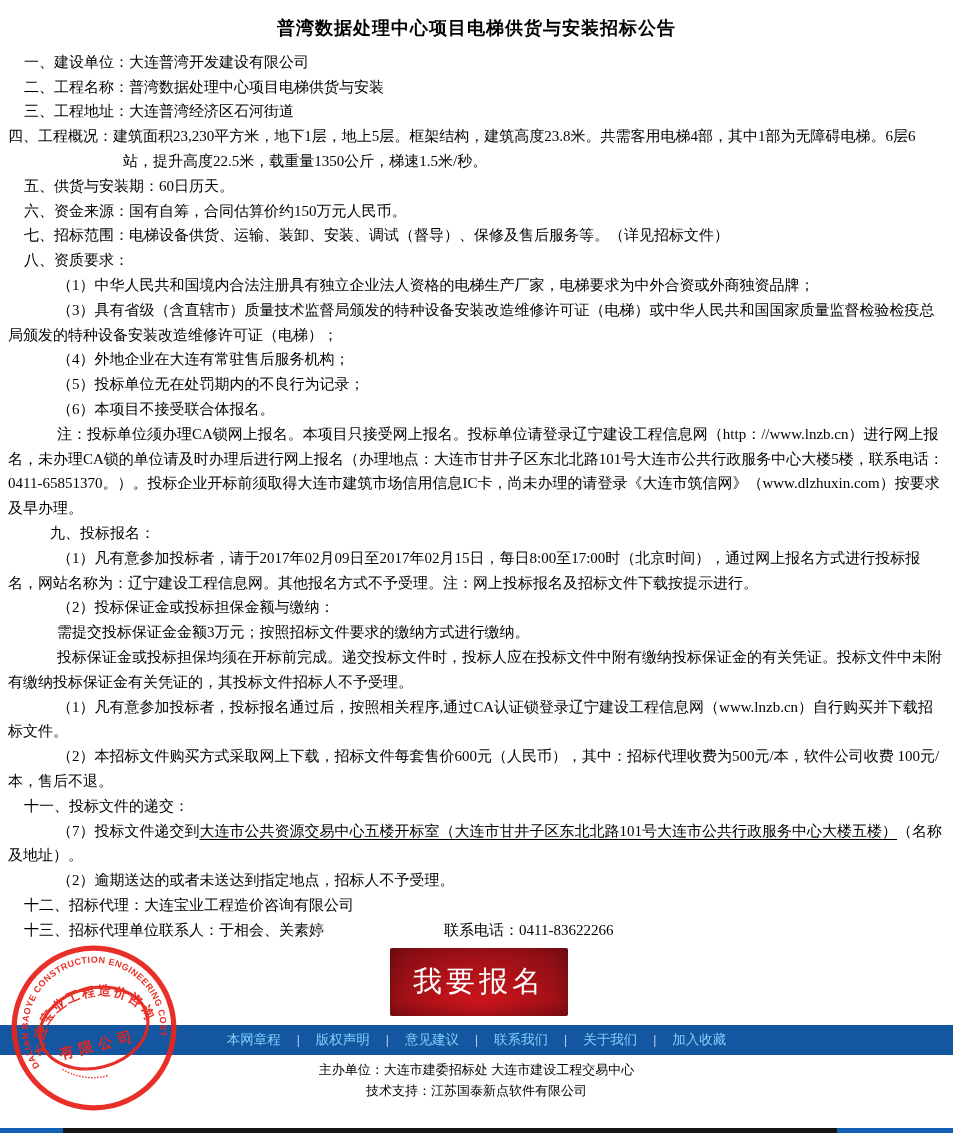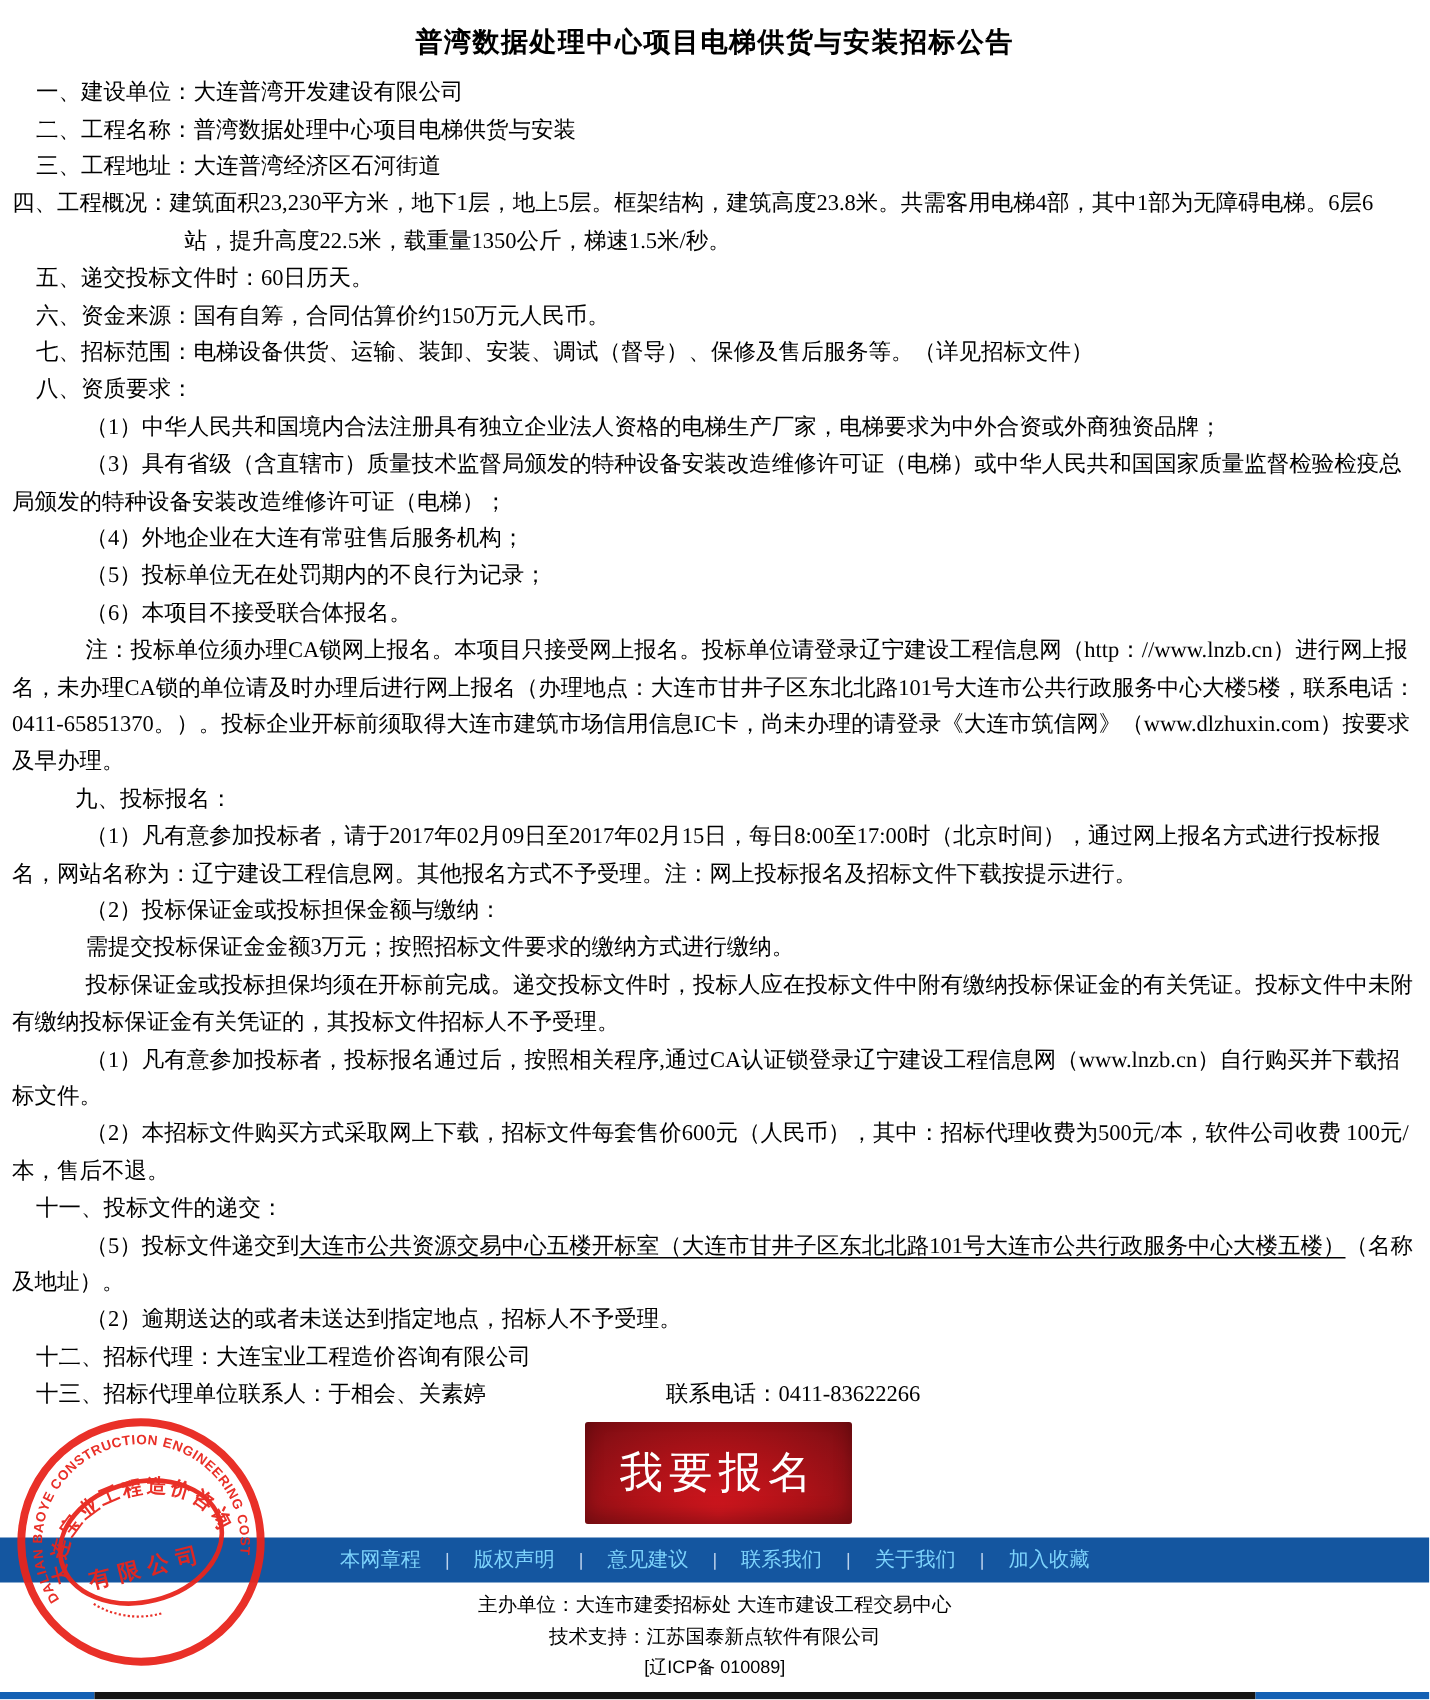--- a/index.html
+++ b/index.html
@@ -125,7 +125,7 @@
         <div class="para plain"><span>二、工程名称：普湾数据处理中心项目电梯供货与安装</span></div>
         <div class="para plain"><span>三、工程地址：大连普湾经济区石河街道</span></div>
         <div class="para hang"><span>四、工程概况：建筑面积23,230平方米，地下1层，地上5层。框架结构，建筑高度23.8米。共需客用电梯4部，其中1部为无障碍电梯。6层6站，提升高度22.5米，载重量1350公斤，梯速1.5米/秒。</span></div>
-        <div class="para plain"><span>五、递交投标文件时：60日历天。</span></div>
+        <div class="para plain"><span>五、供货与安装期：60日历天。</span></div>
         <div class="para plain"><span>六、资金来源：国有自筹，合同估算价约150万元人民币。</span></div>
         <div class="para plain"><span>七、招标范围：电梯设备供货、运输、装卸、安装、调试（督导）、保修及售后服务等。（详见招标文件）</span></div>
         <div class="para plain"><span>八、资质要求：</span></div>

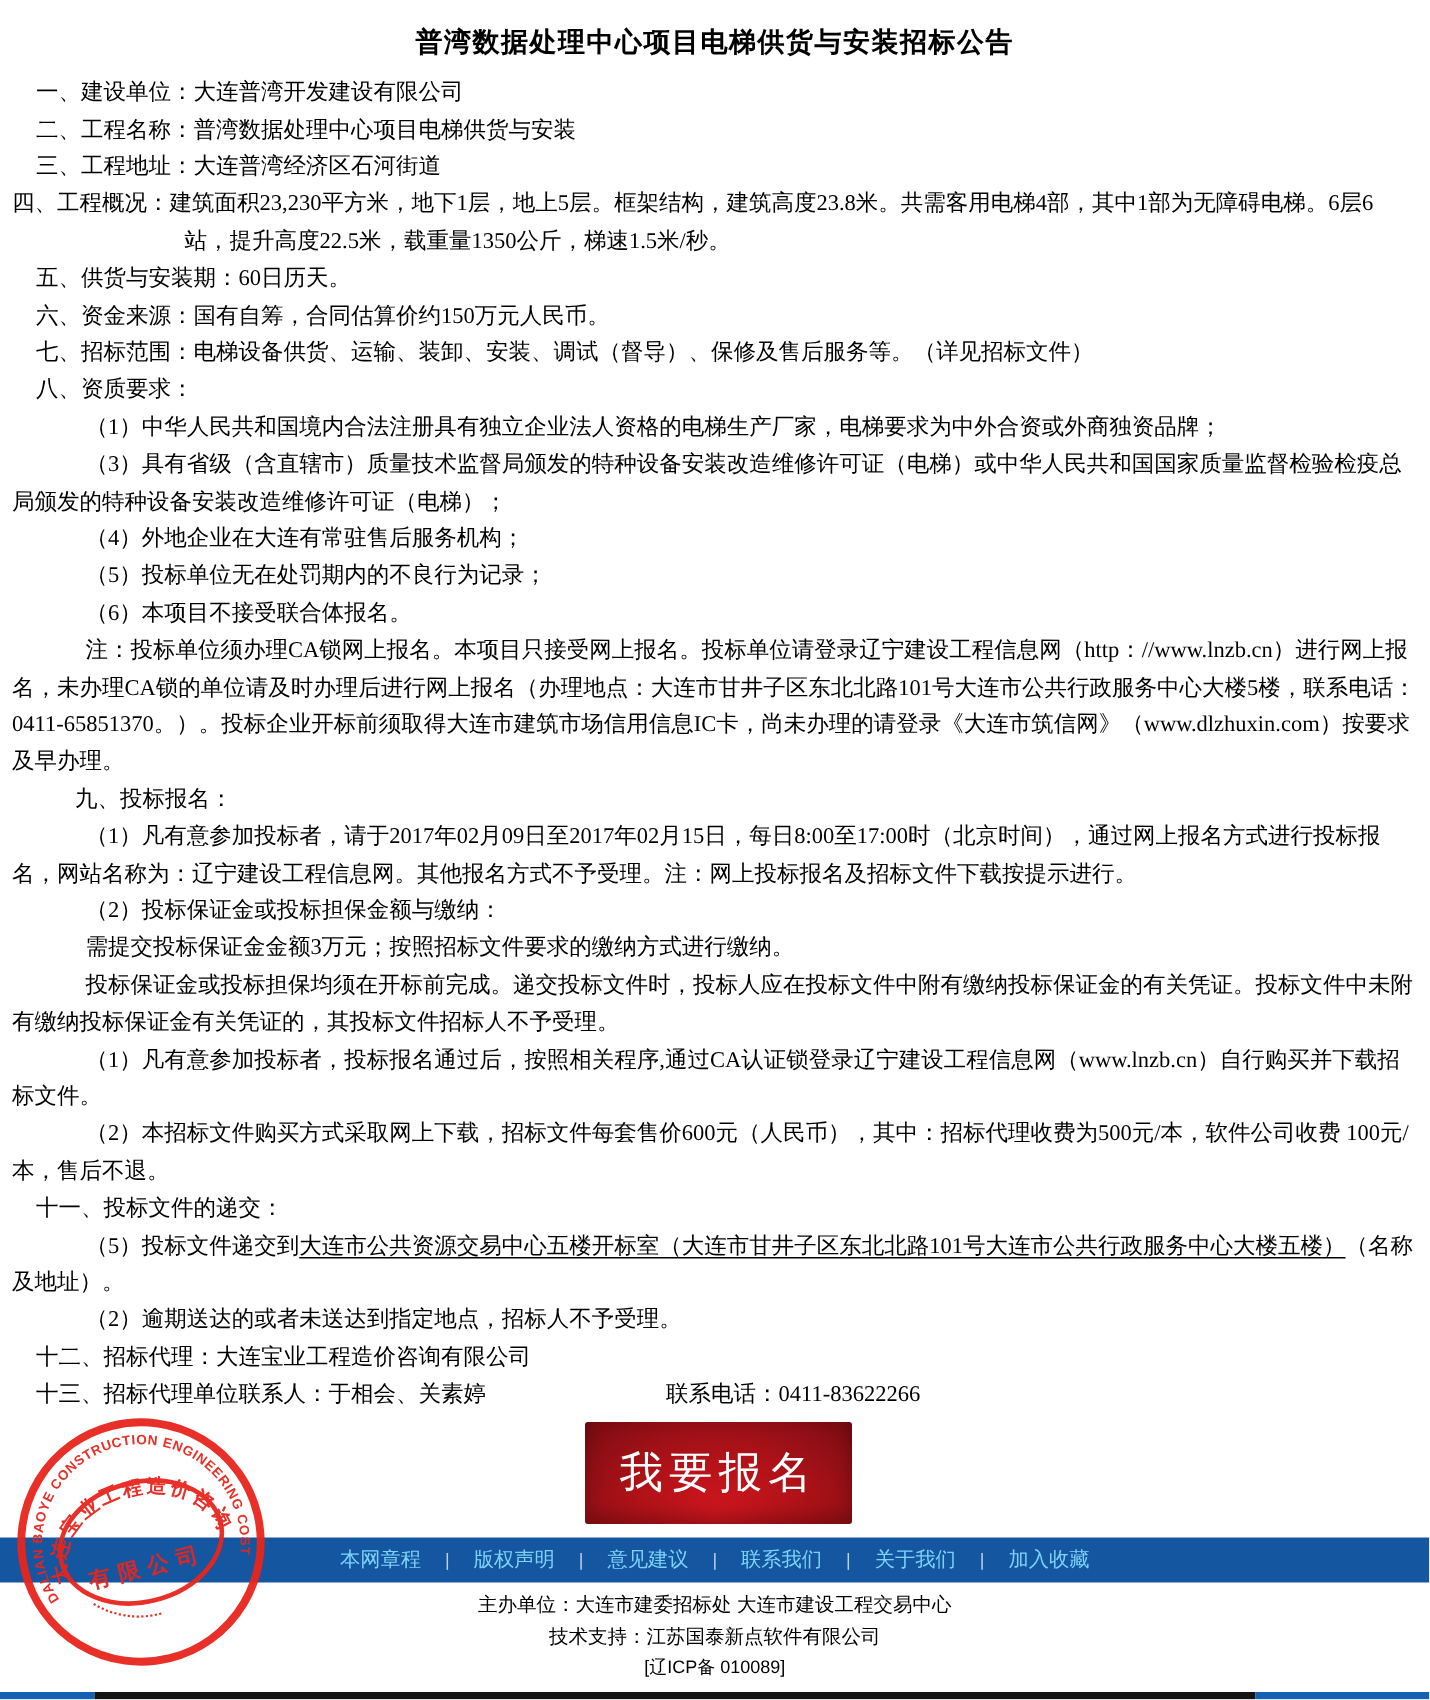--- a/index.html
+++ b/index.html
@@ -143,7 +143,7 @@
         <div class="para sub"><span>（1）凡有意参加投标者，投标报名通过后，按照相关程序,通过CA认证锁登录辽宁建设工程信息网（www.lnzb.cn）自行购买并下载招标文件。</span></div>
         <div class="para sub"><span>（2）本招标文件购买方式采取网上下载，招标文件每套售价600元（人民币），其中：招标代理收费为500元/本，软件公司收费 100元/本，售后不退。</span></div>
         <div class="para plain"><span>十一、投标文件的递交：</span></div>
-        <div class="para sub"><span>（5）投标文件递交到</span><u>大连市公共资源交易中心五楼开标室（大连市甘井子区东北北路101号大连市公共行政服务中心大楼五楼）</u><span>（名称及地址）。</span></div>
+        <div class="para sub"><span>（7）投标文件递交到</span><u>大连市公共资源交易中心五楼开标室（大连市甘井子区东北北路101号大连市公共行政服务中心大楼五楼）</u><span>（名称及地址）。</span></div>
         <div class="para sub"><span>（2）逾期送达的或者未送达到指定地点，招标人不予受理。</span></div>
         <div class="para plain"><span>十二、招标代理：大连宝业工程造价咨询有限公司</span></div>
         <div class="para plain"><span>十三、招标代理单位联系人：于相会、关素婷</span><span class="phone">联系电话：0411-83622266</span></div>

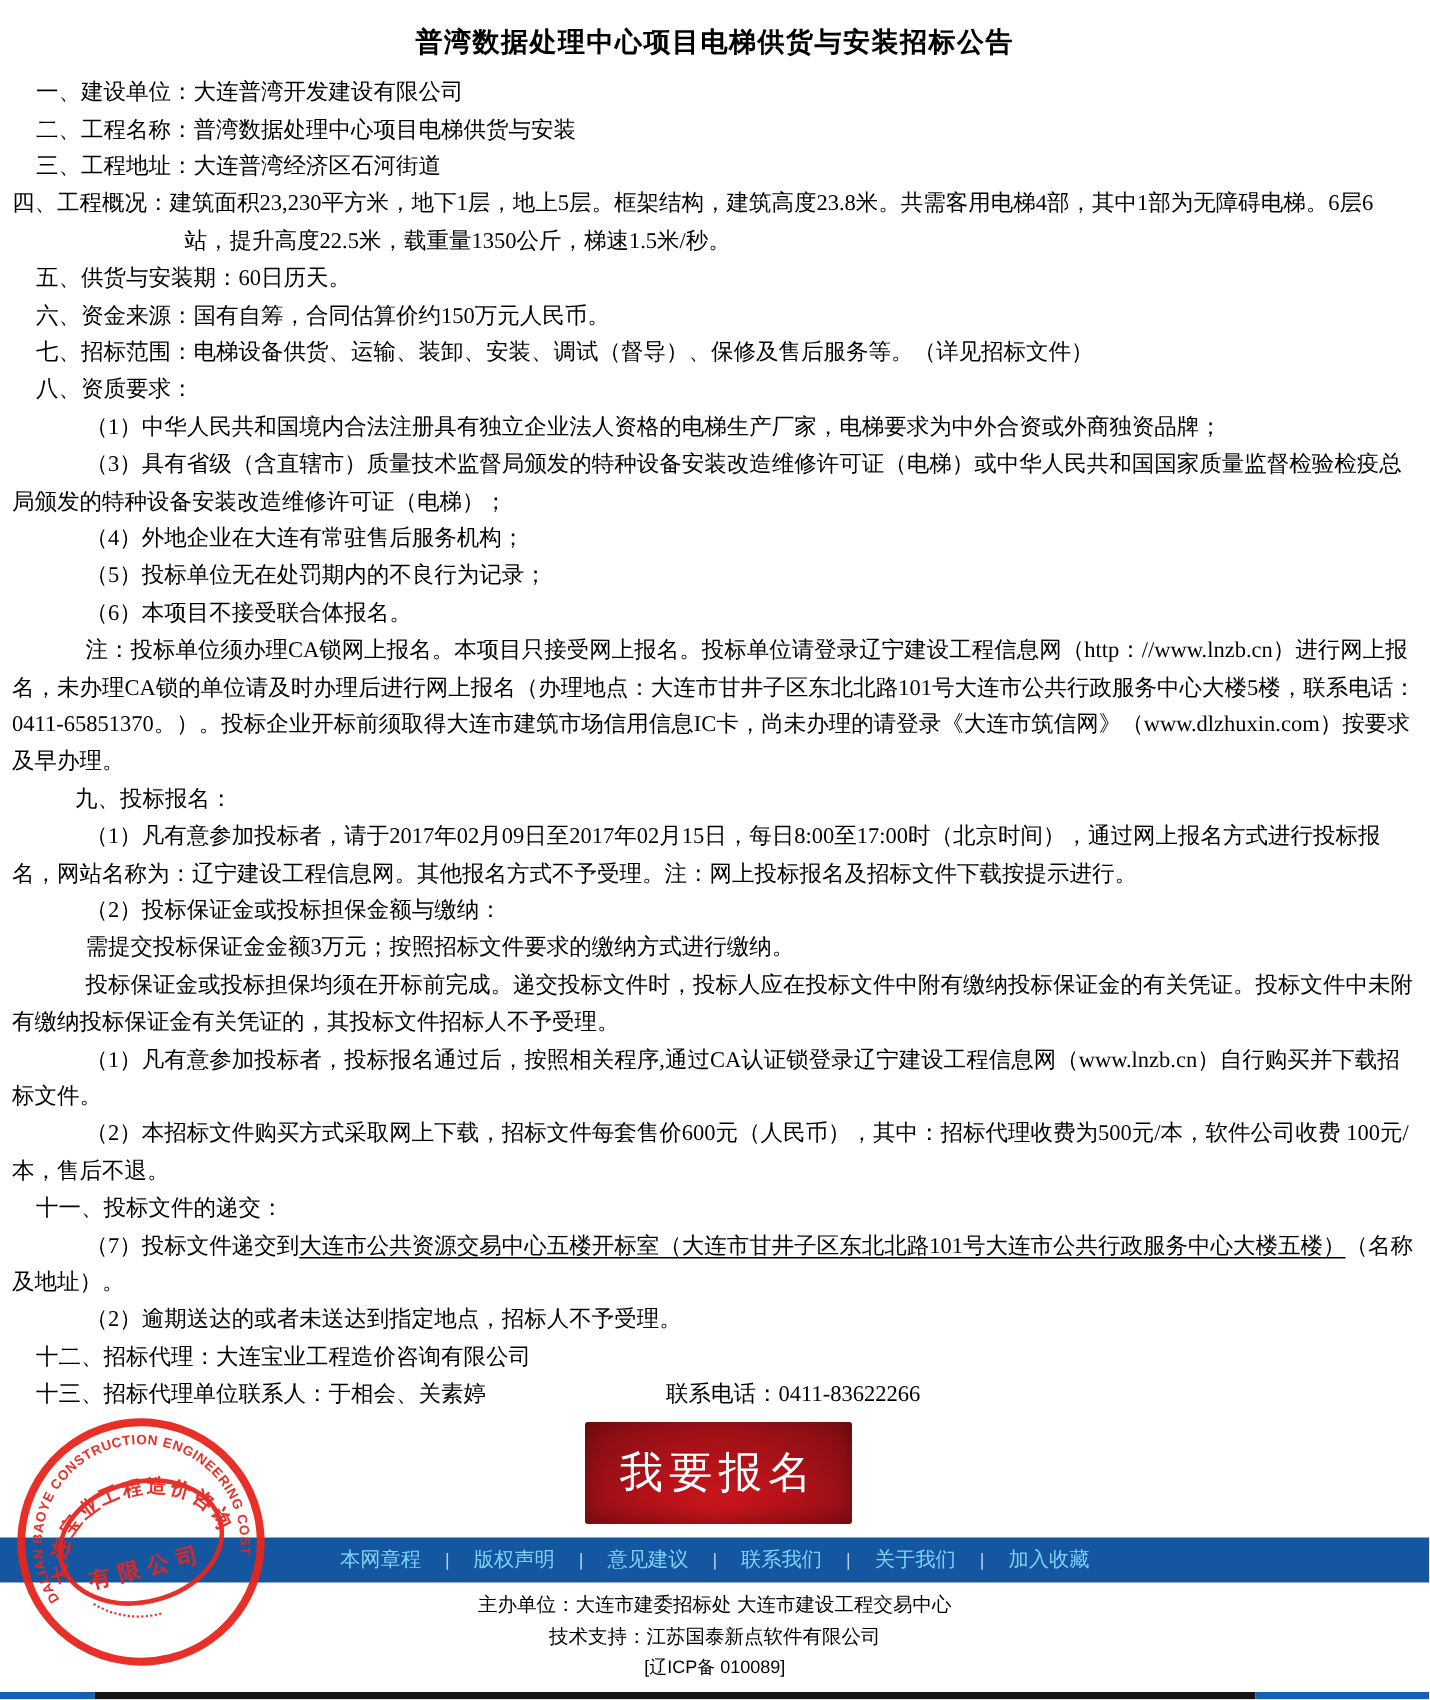--- a/index.html
+++ b/index.html
@@ -181,7 +181,6 @@
   <div class="footer-info">
     <div>主办单位：大连市建委招标处  大连市建设工程交易中心</div>
     <div>技术支持：江苏国泰新点软件有限公司</div>
-    <div class="icp">[辽ICP备 010089]</div>
   </div>
 
   <div class="hscroll">

